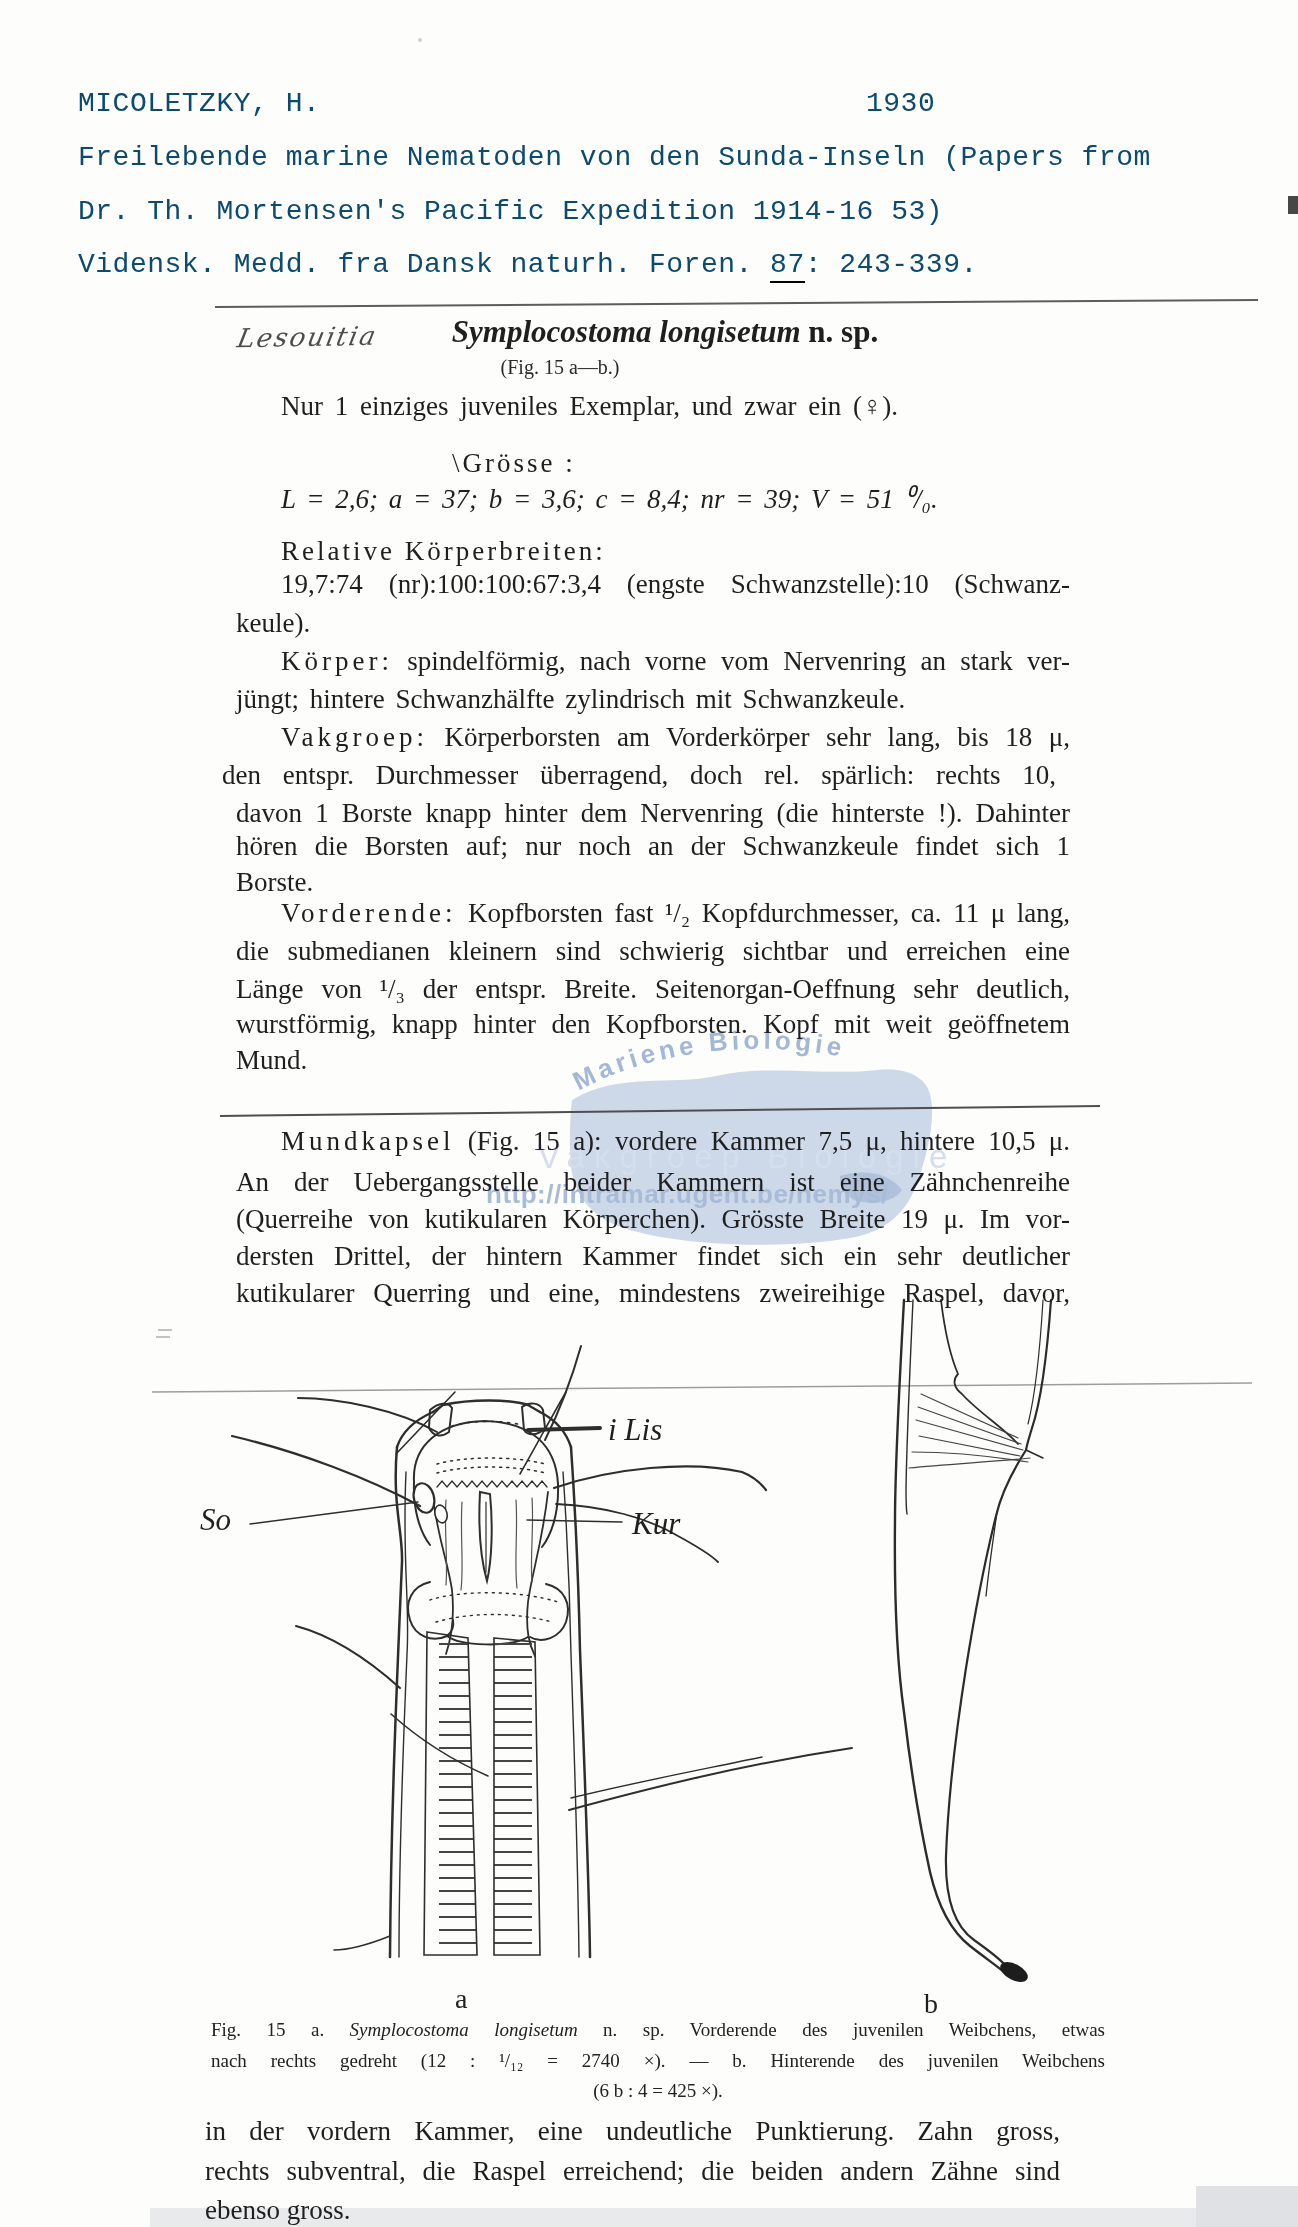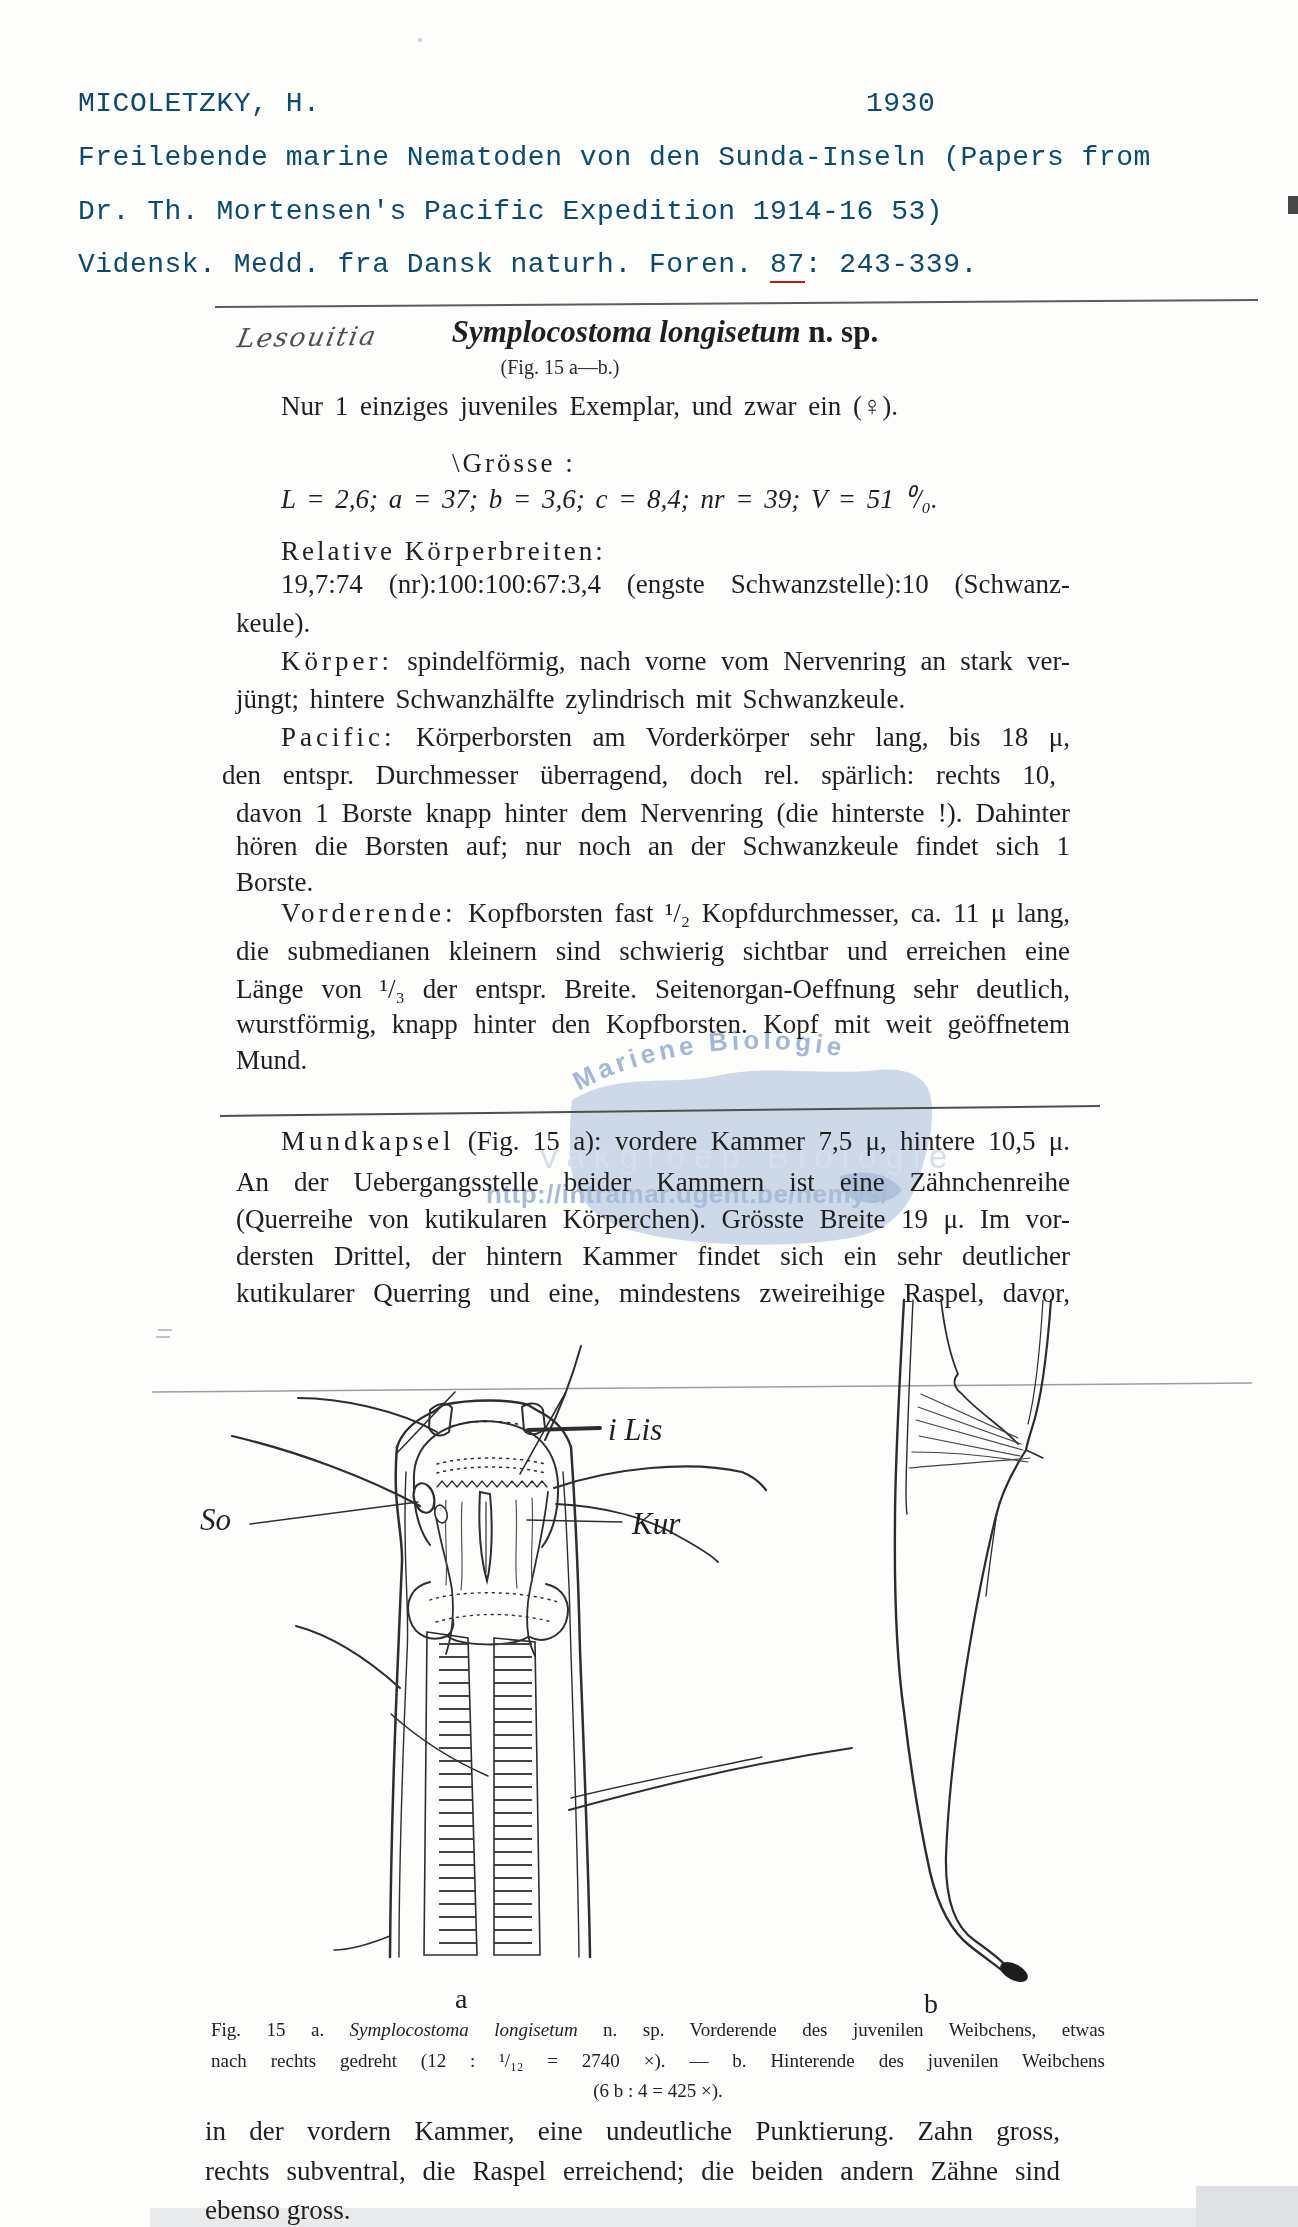--- a/index.html
+++ b/index.html
@@ -16,7 +16,7 @@
   .figref{position:absolute;font-size:20px;text-align:center;color:#2a2a2a;}
   .annot{position:absolute;font-style:italic;font-size:26px;color:#4d4d4d;
          transform:skewX(-12deg) rotate(-1deg);letter-spacing:2px;font-family:"DejaVu Serif",serif;}
-  .vol{border-bottom:2px solid #b91c1c;padding-bottom:1px;}
+  .vol{border-bottom:2px solid #000000;padding-bottom:1px;}
   .cap{position:absolute;font-size:19px;line-height:29px;color:#222;}
   .capj{text-align:justify;text-align-last:justify;}
   .figlab{position:absolute;font-size:31px;font-weight:normal;font-style:italic;white-space:nowrap;}

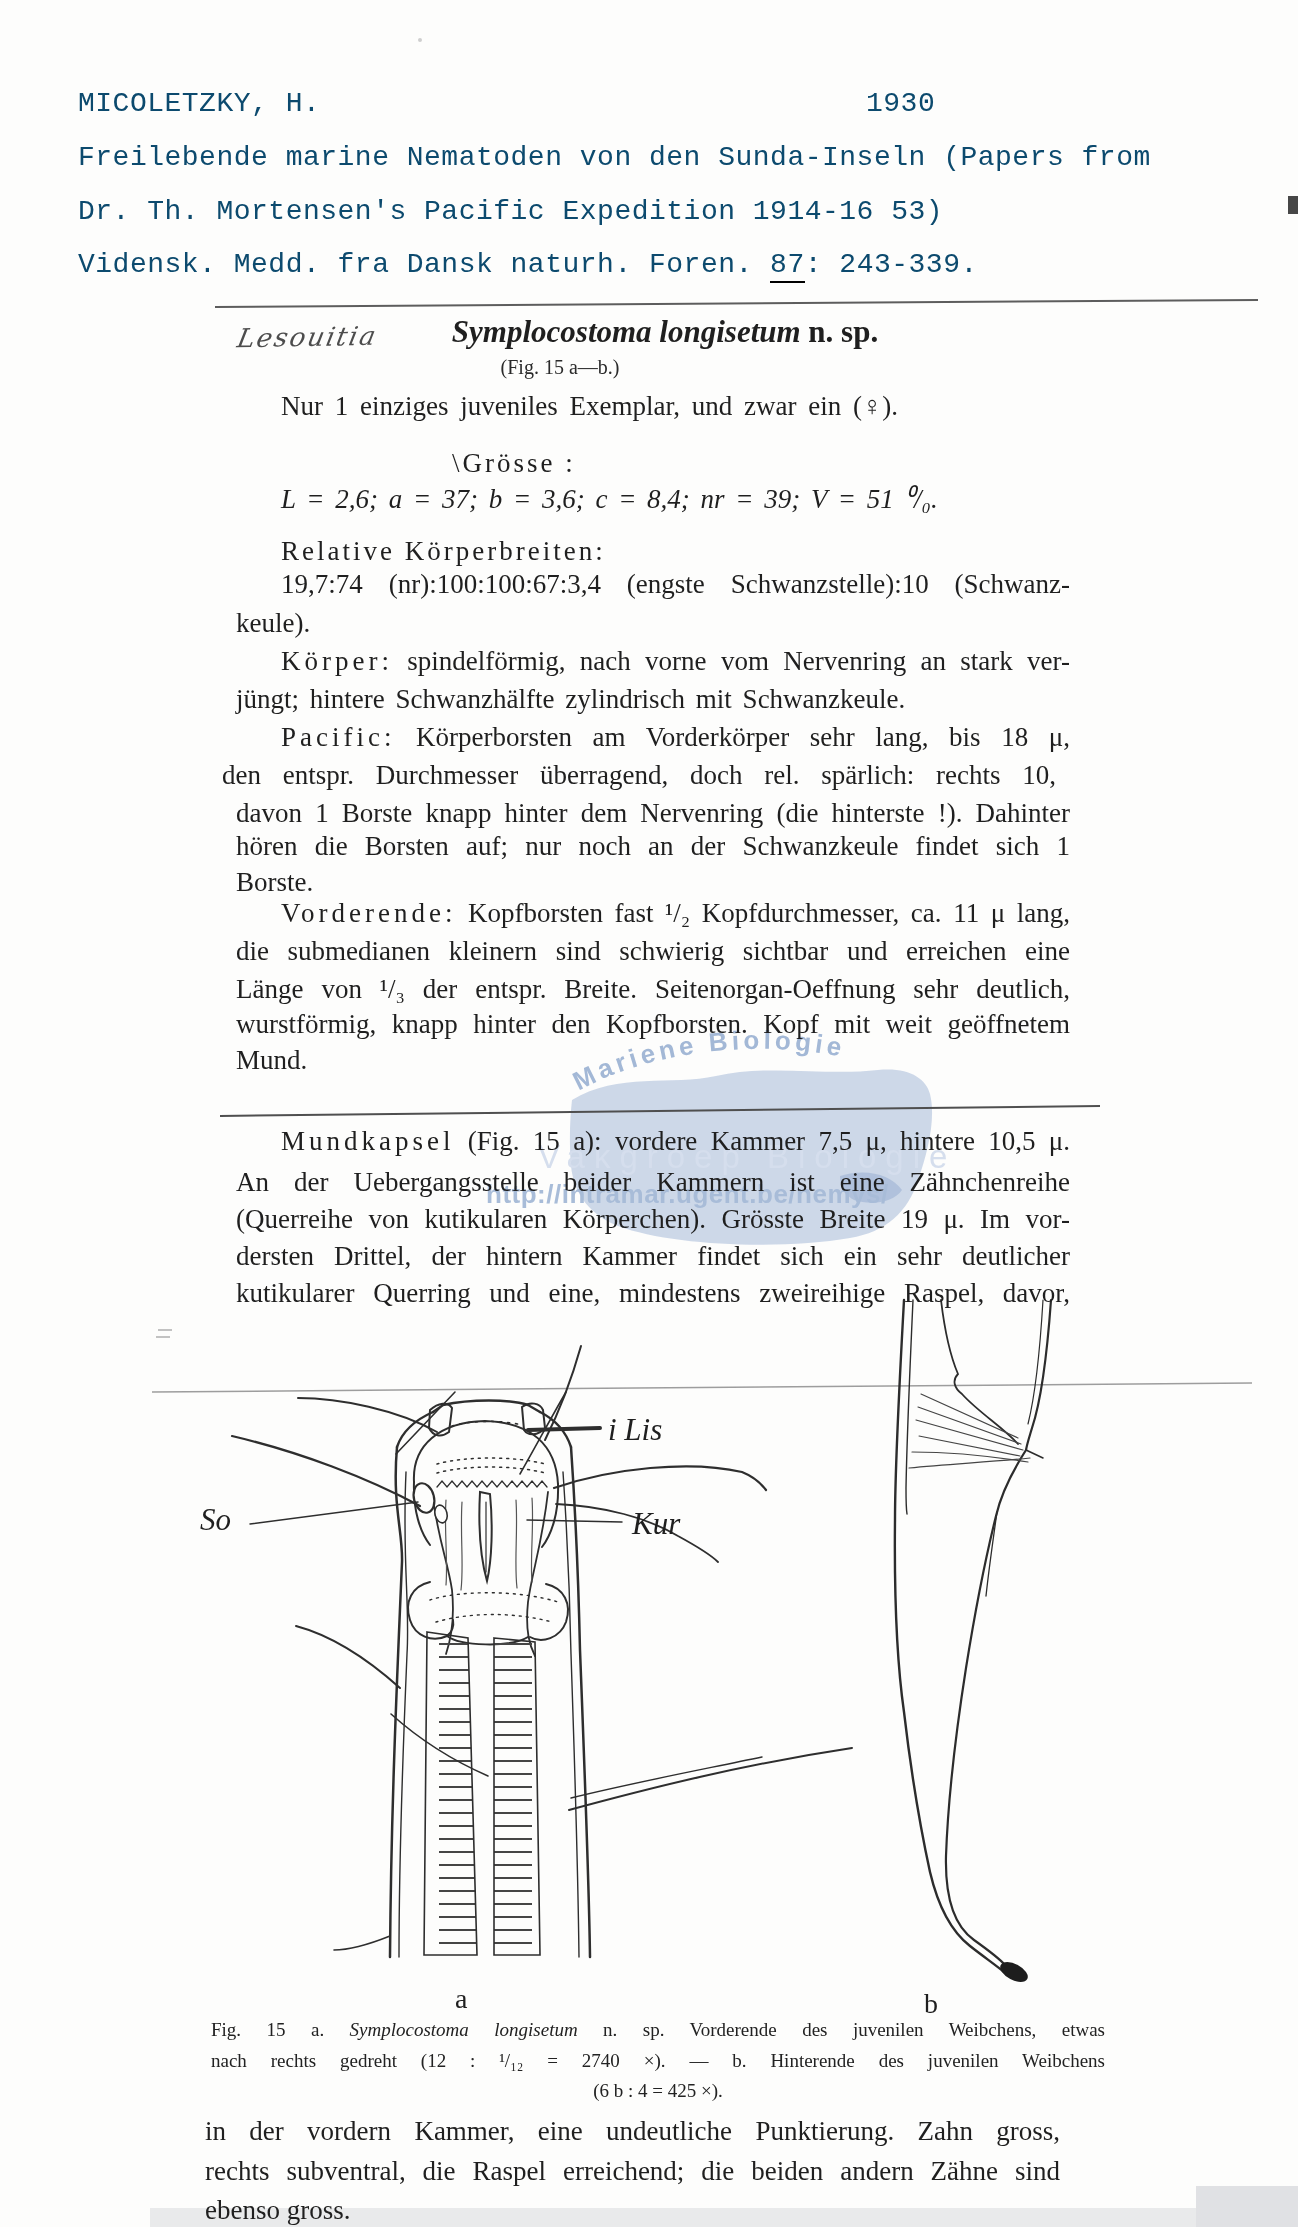--- a/index.html
+++ b/index.html
@@ -177,7 +177,7 @@
     <div class="jl" style="top:645px;left:281px;width:789px"><span class="kw">Körper:</span><span> spindelförmig, nach vorne vom Nervenring an stark ver-</span></div>
     <div class="ln" style="top:683px;left:236px;word-spacing:4px">jüngt; hintere Schwanzhälfte zylindrisch mit Schwanzkeule.</div>
 
-    <div class="jl" style="top:721px;left:281px;width:789px"><span class="kw">Pacific:</span><span> Körperborsten am Vorderkörper sehr lang, bis 18 μ,</span></div>
+    <div class="jl" style="top:721px;left:281px;width:789px"><span class="kw">Vakgroep:</span><span> Körperborsten am Vorderkörper sehr lang, bis 18 μ,</span></div>
     <div class="jl" style="top:759px;left:222px;width:834px">den entspr. Durchmesser überragend, doch rel. spärlich: rechts 10,</div>
     <div class="jl" style="top:797px;left:236px;width:834px">davon 1 Borste knapp hinter dem Nervenring (die hinterste !). Dahinter</div>
     <div class="jl" style="top:830px;left:236px;width:834px">hören die Borsten auf; nur noch an der Schwanzkeule findet sich 1</div>

